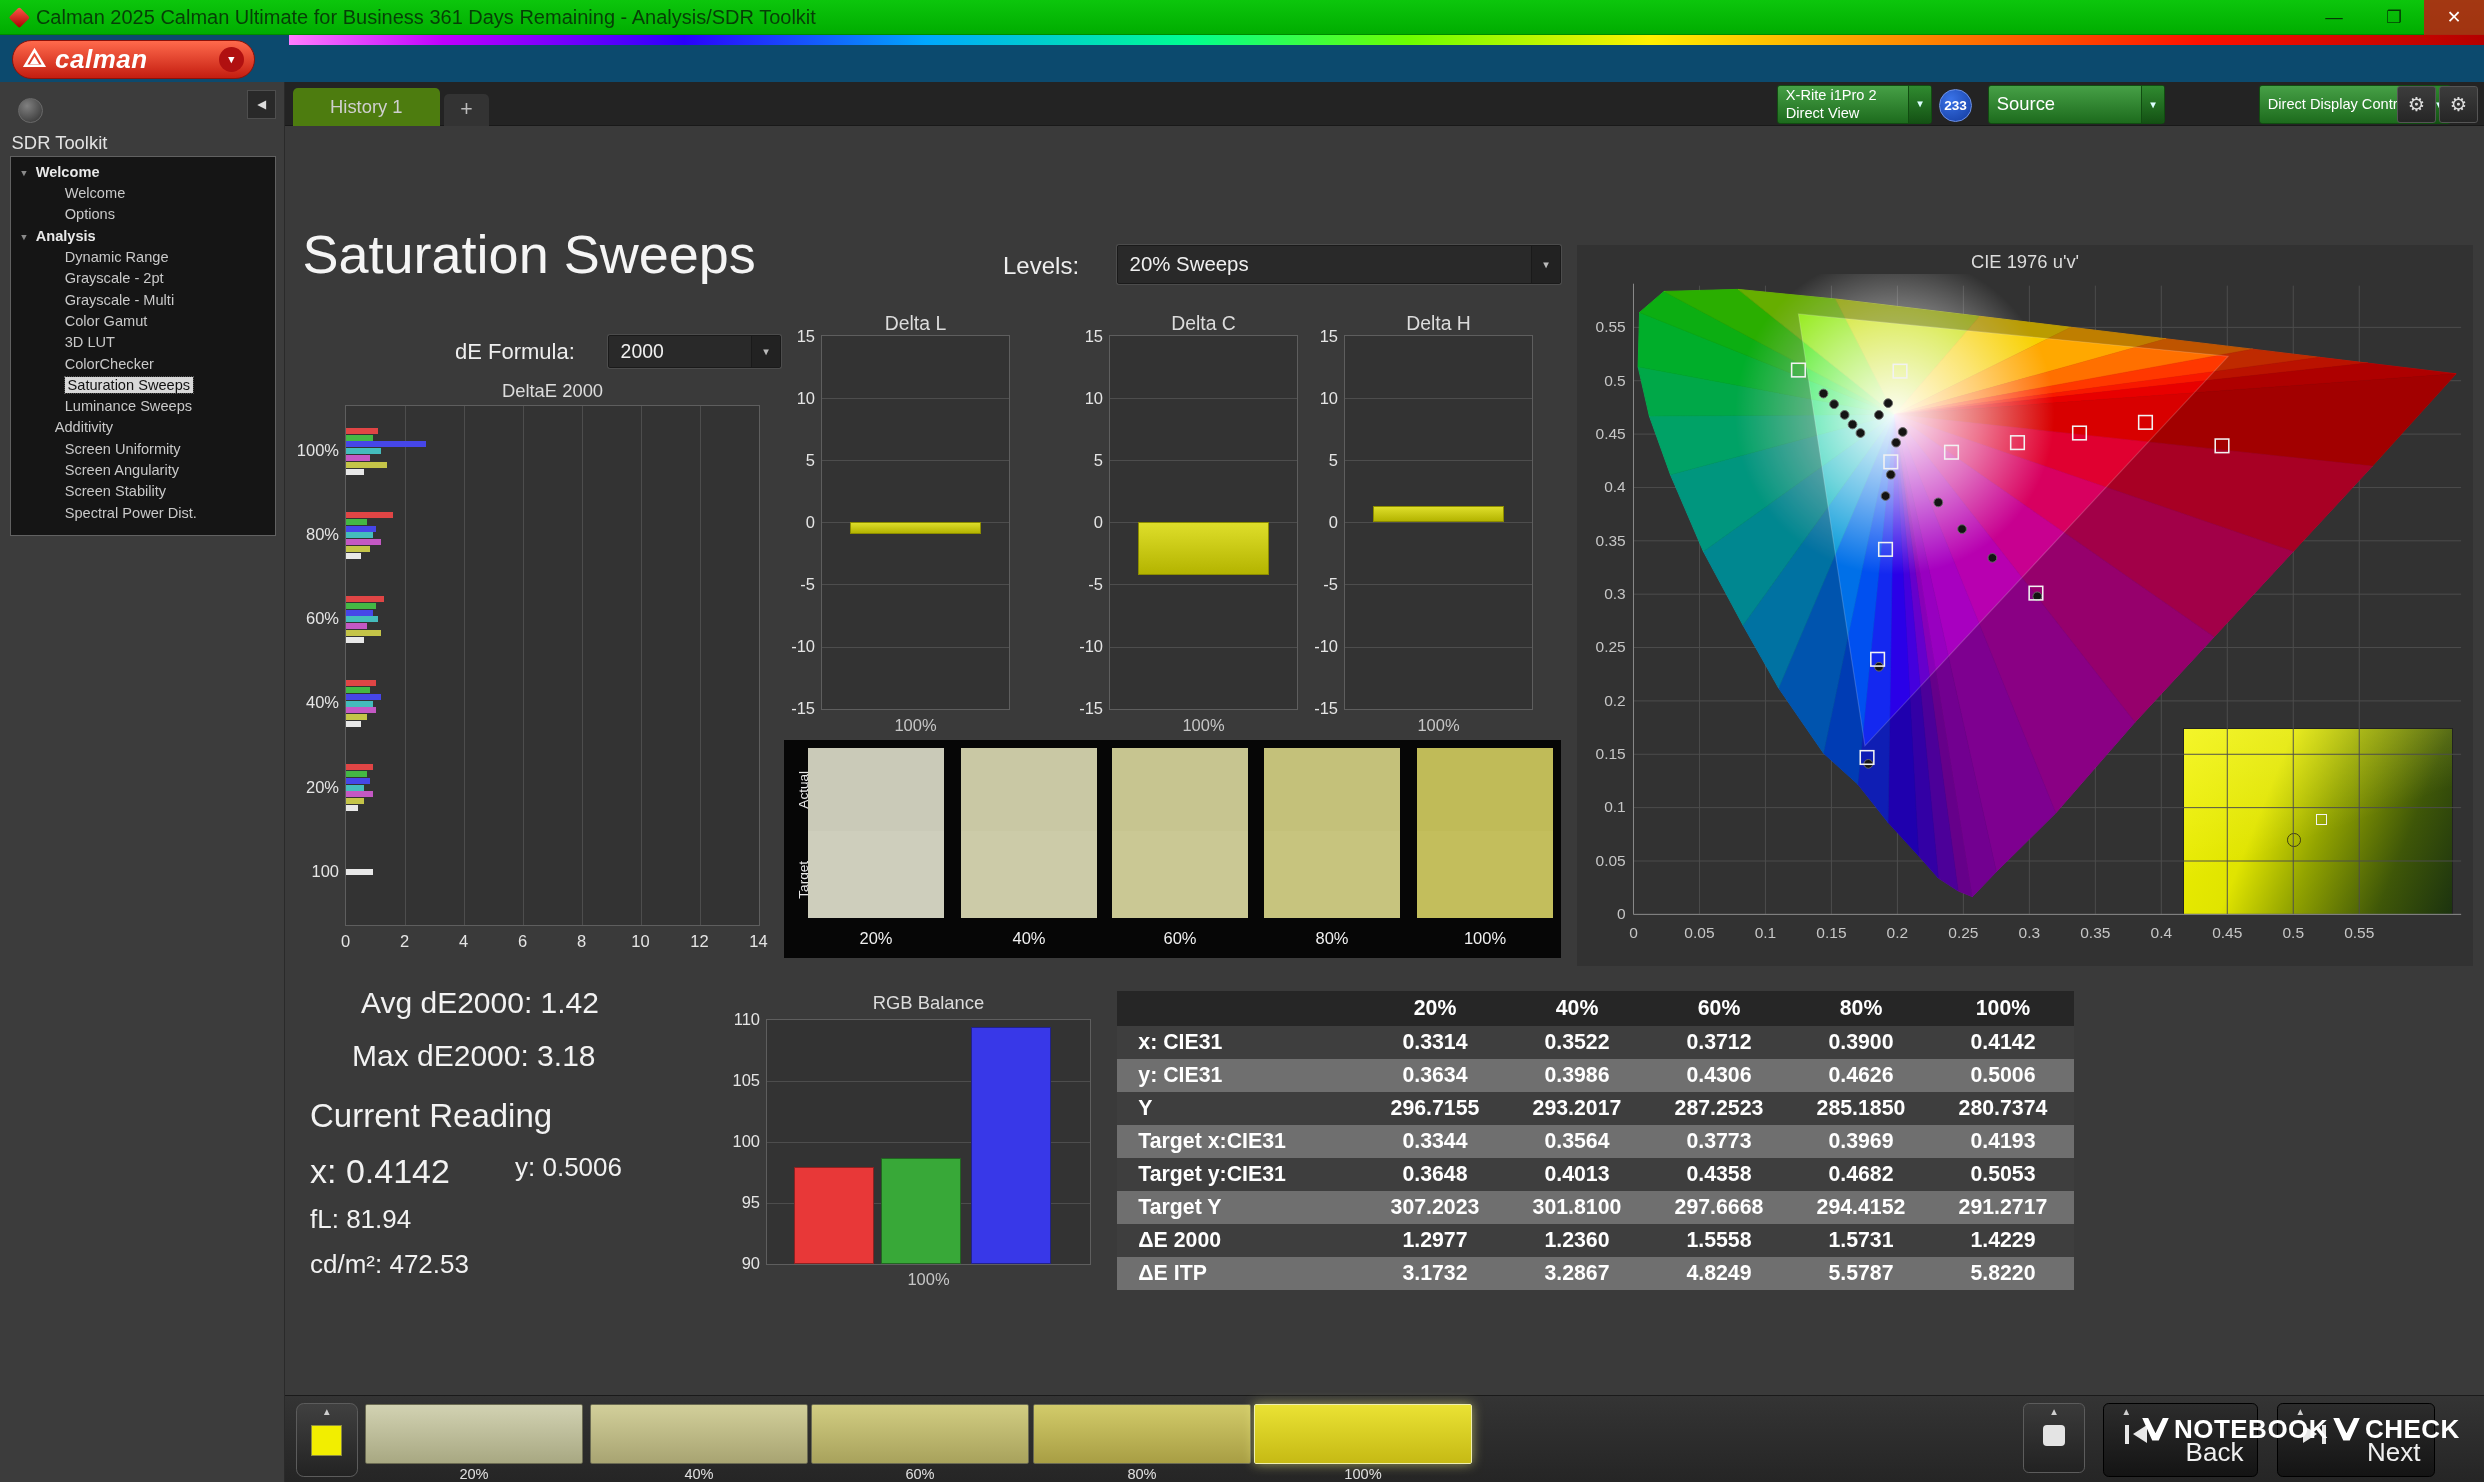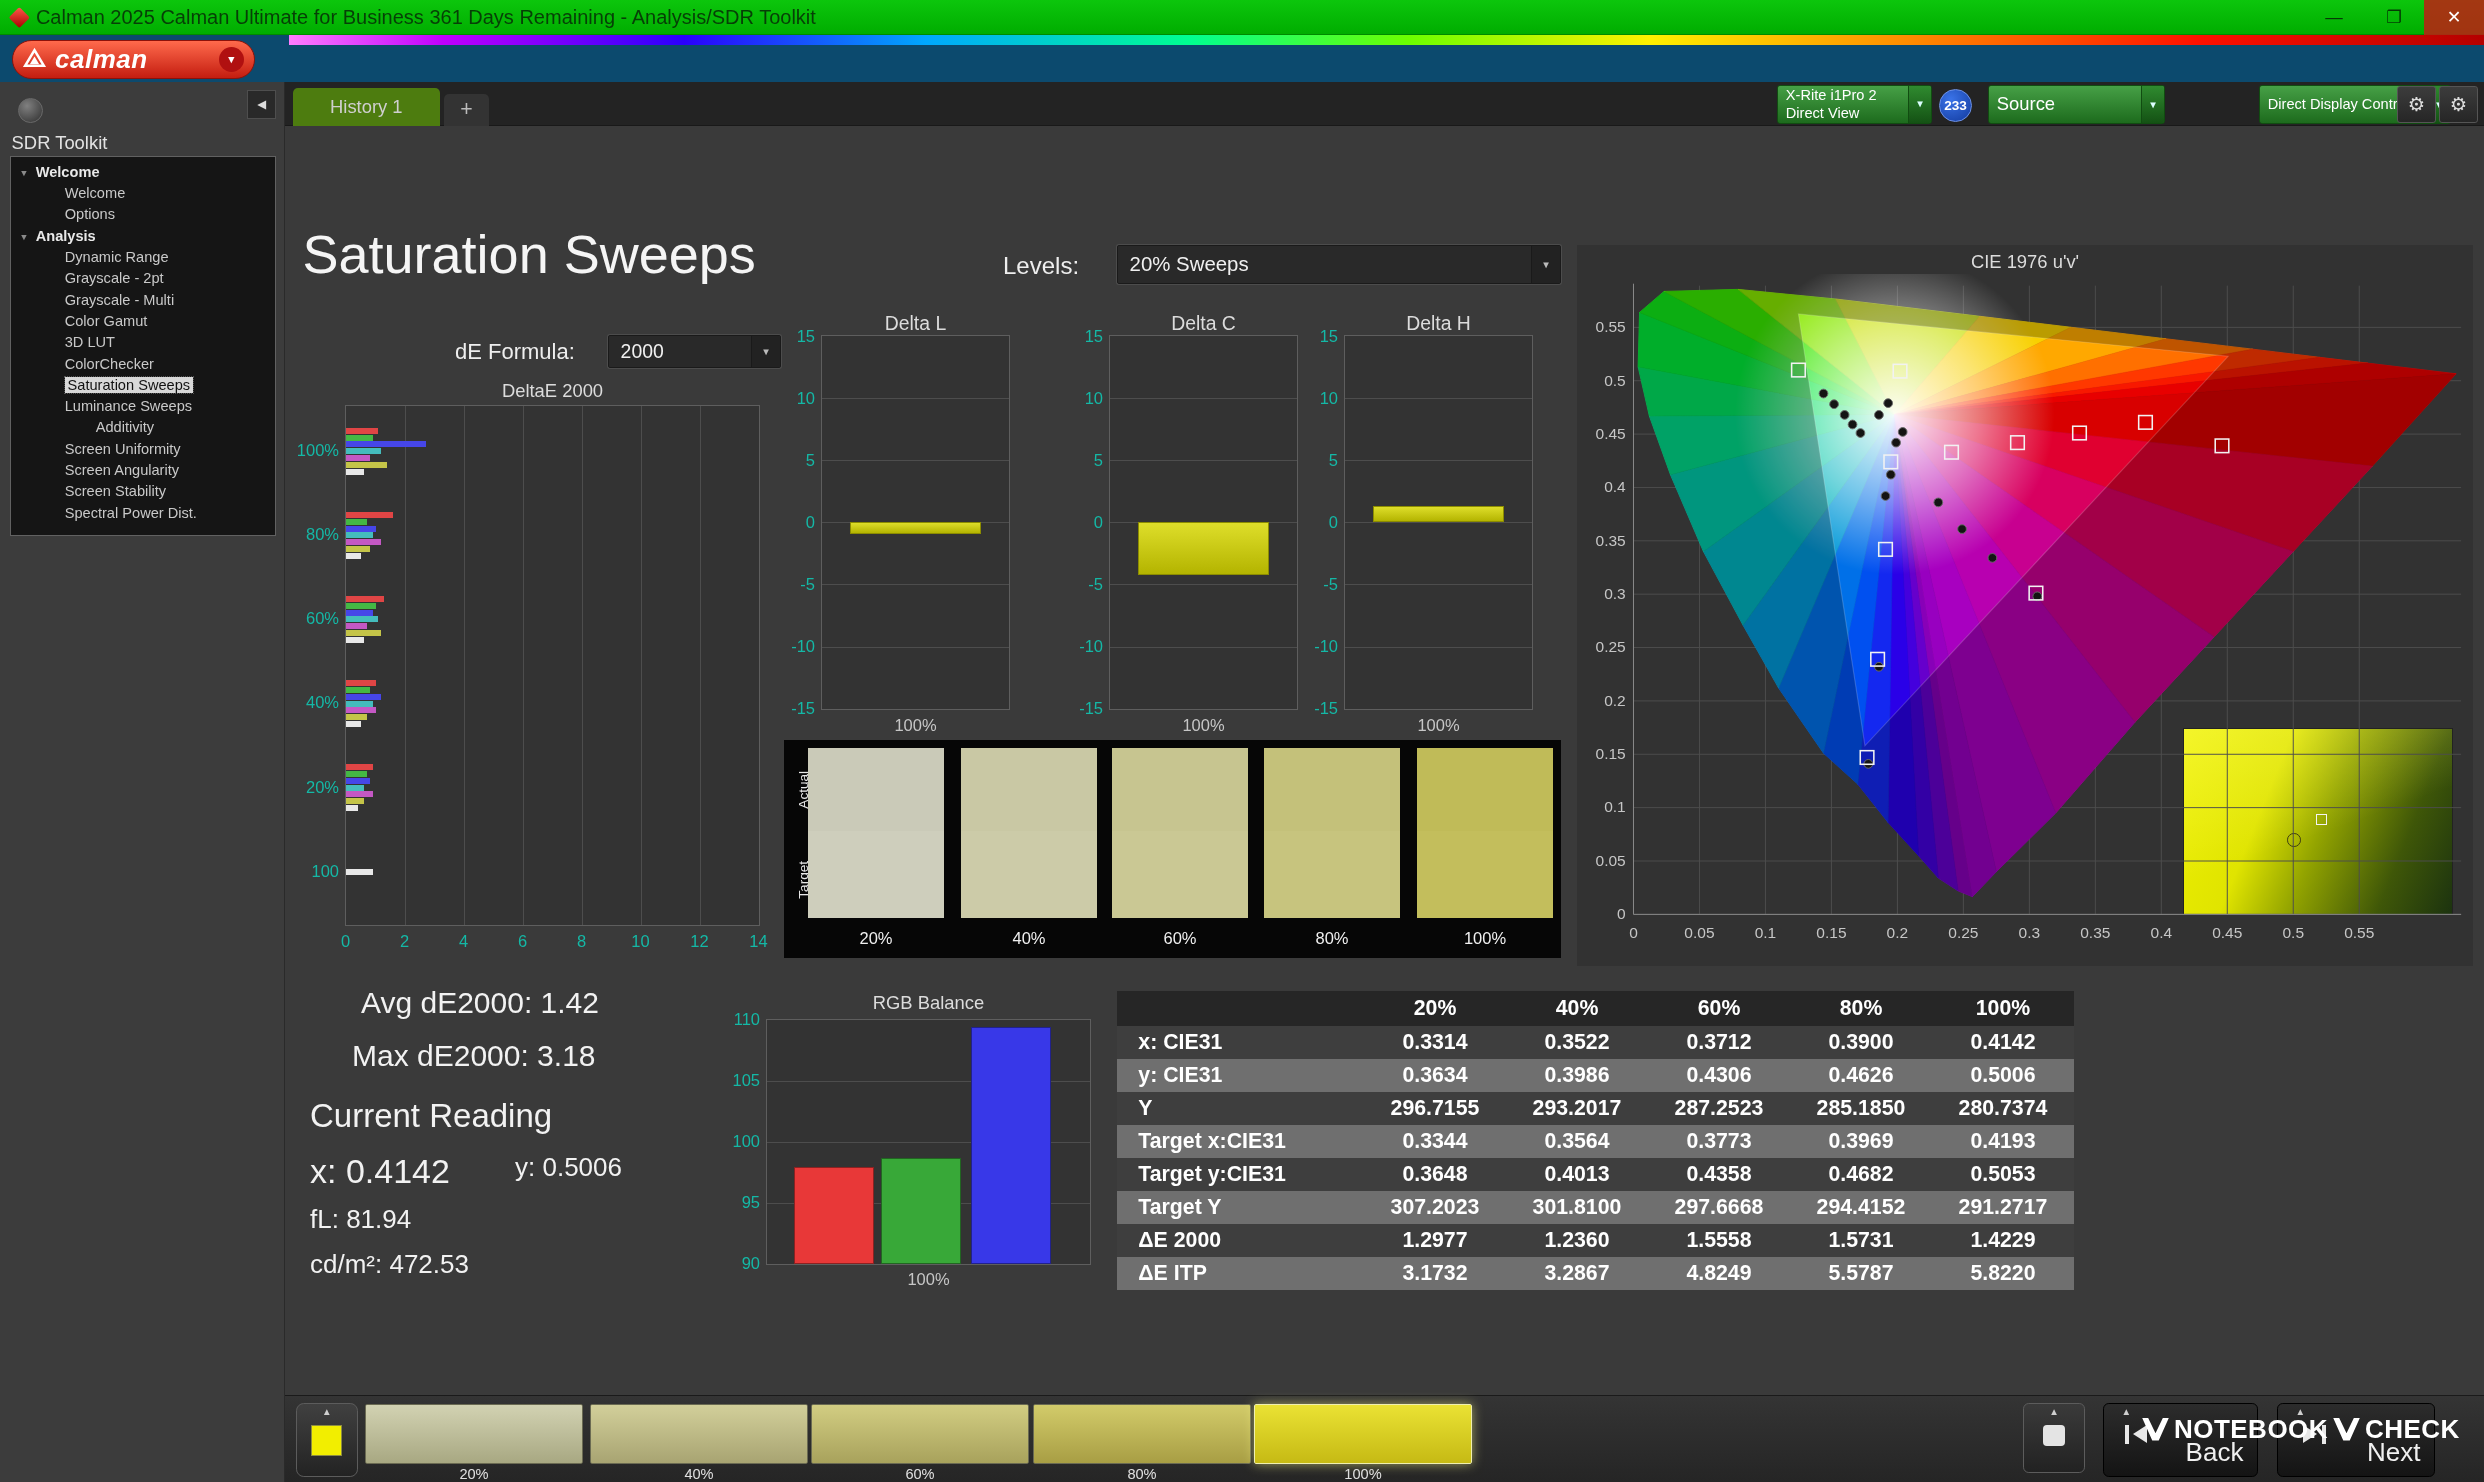--- a/index.html
+++ b/index.html
@@ -86,7 +86,7 @@
   .c-plot { position:absolute; background:#333333; border:1px solid #5e5e5e; }
   .gridv { position:absolute; top:0; bottom:0; width:1px; background:#4d4d4d; }
   .gridh { position:absolute; left:0; right:0; height:1px; background:#4d4d4d; }
-  .tick { position:absolute; font-size:16.5px; color:#14b8a6; }
+  .tick { position:absolute; font-size:16.5px; color:#e5e5e5; }
   .tick.right { text-align:right; }
   .tick.center { text-align:center; }
 

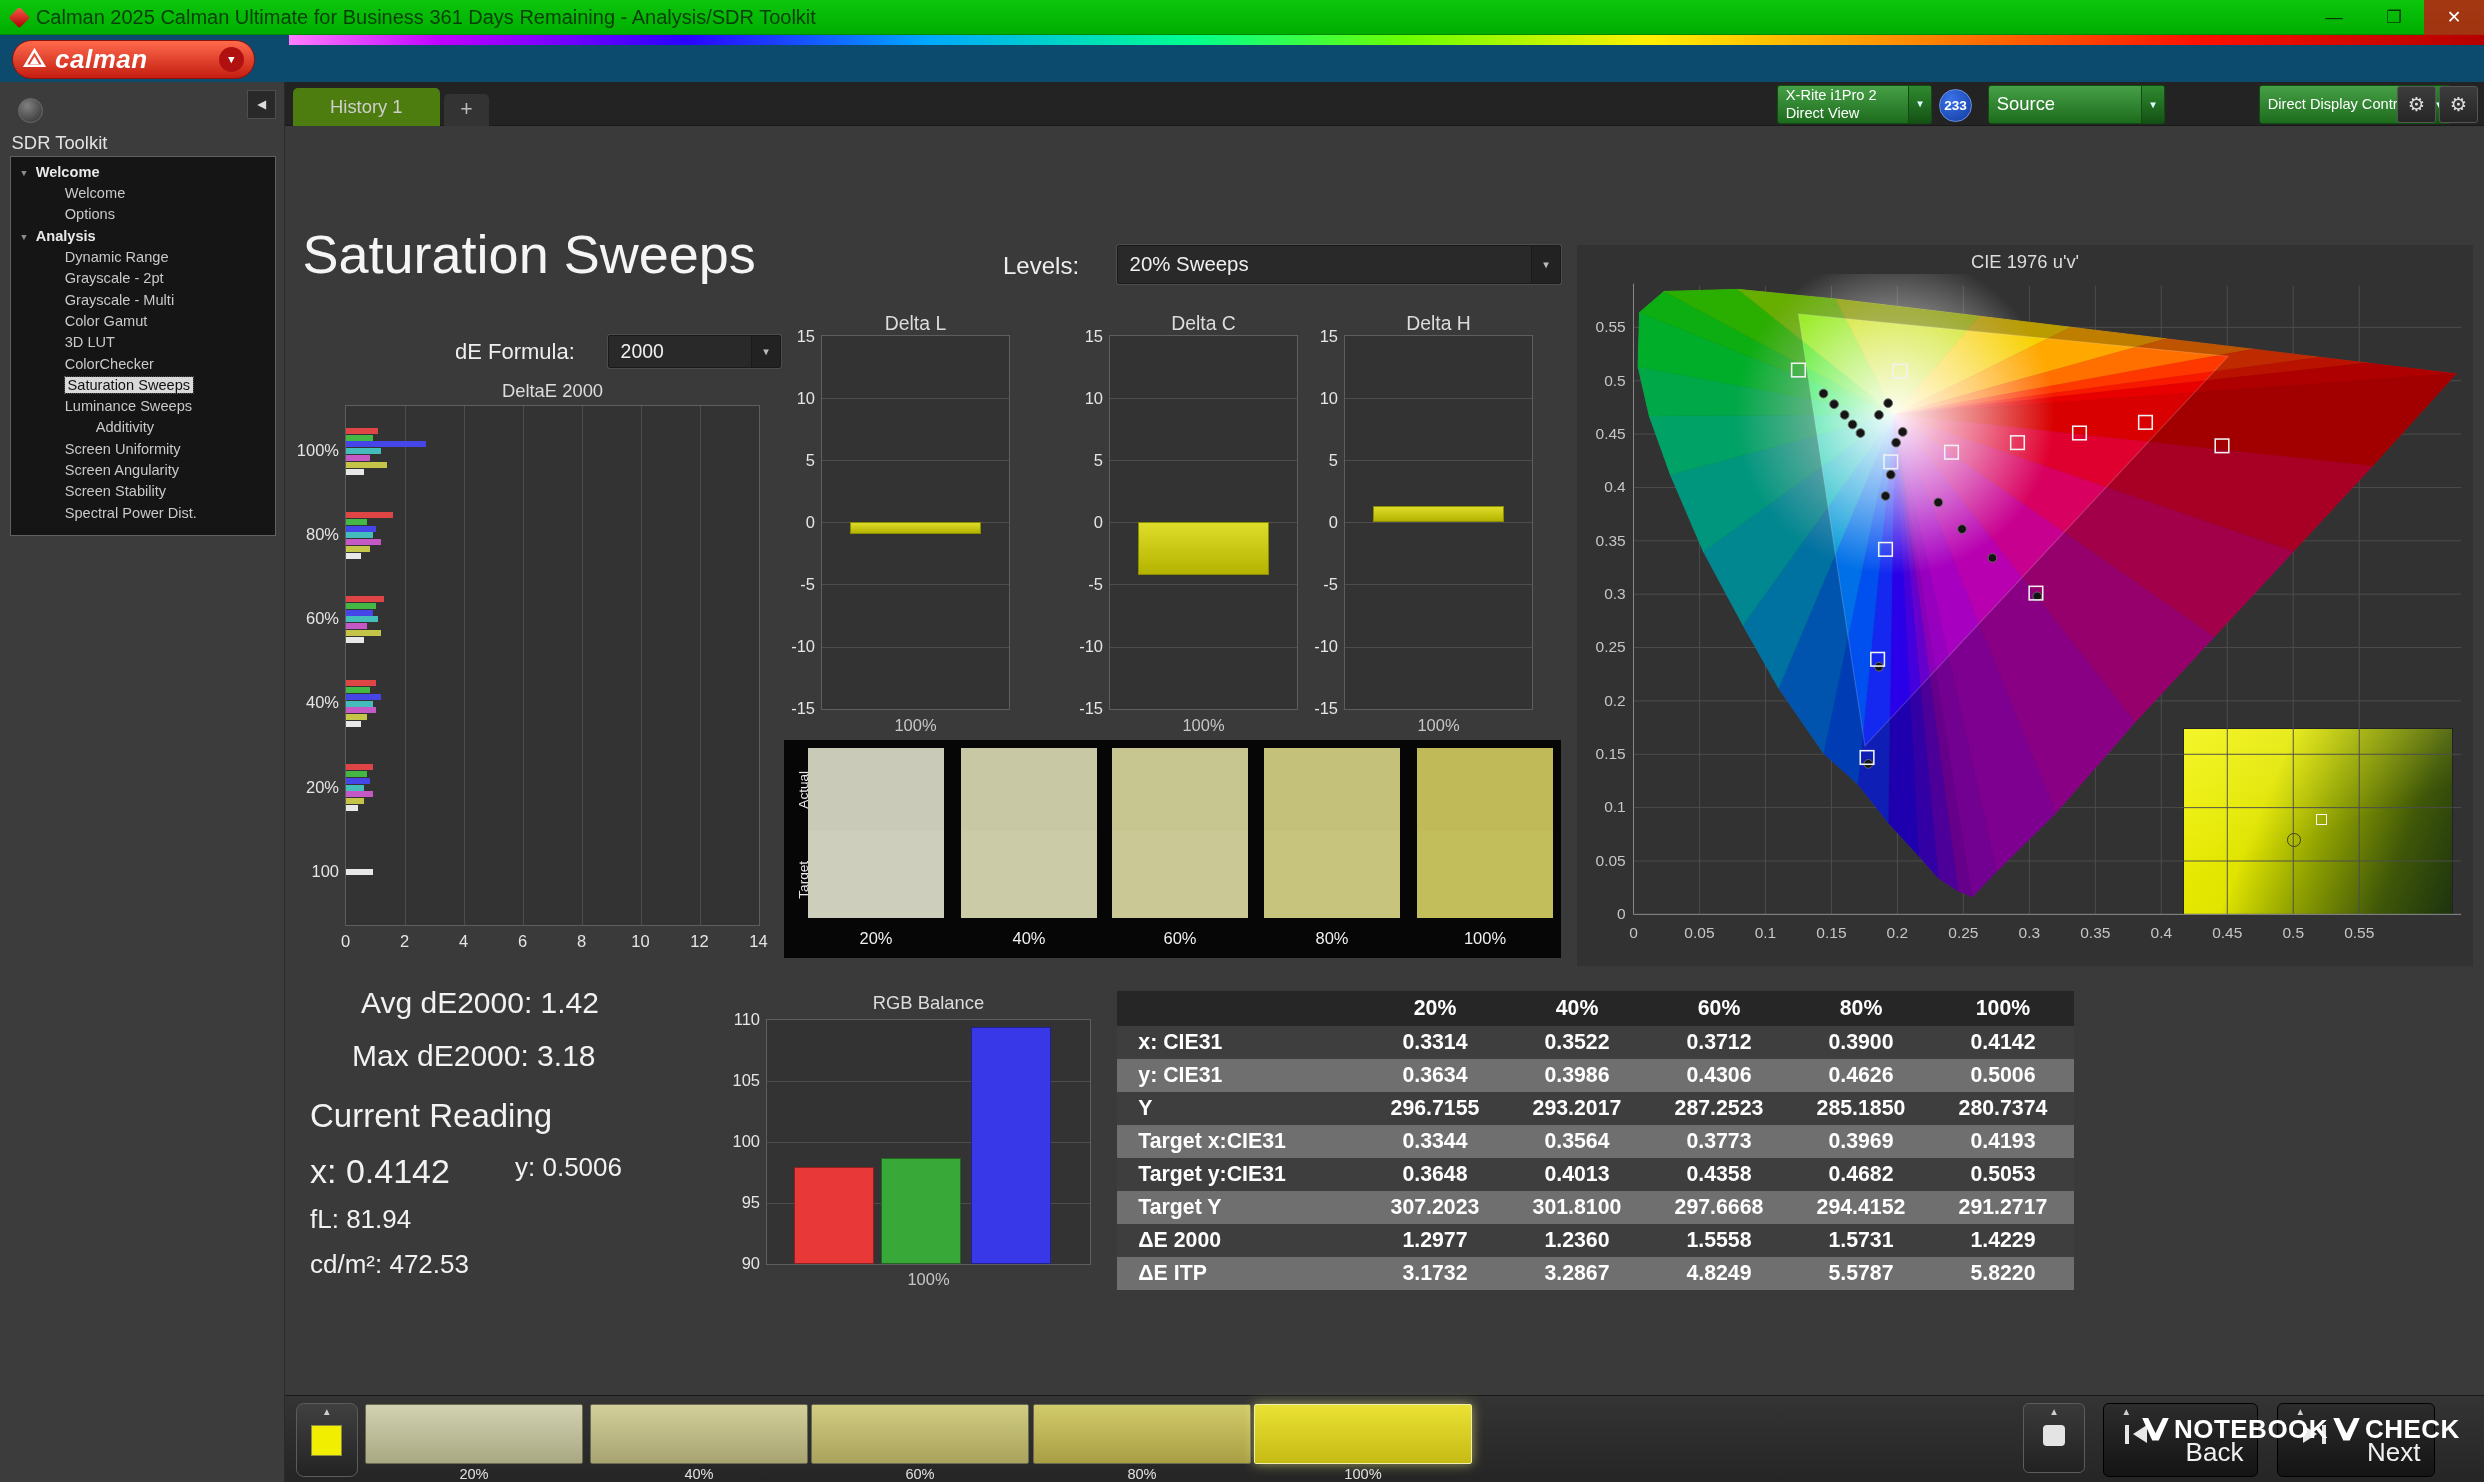--- a/index.html
+++ b/index.html
@@ -267,7 +267,7 @@
         <div class="tree-item" style="padding-left: 54px;"><span class="ti-label">ColorChecker</span></div>
         <div class="tree-item" style="padding-left: 54px;"><span class="ti-label selected">Saturation Sweeps</span></div>
         <div class="tree-item" style="padding-left: 54px;"><span class="ti-label">Luminance Sweeps</span></div>
-        <div class="tree-item" style="padding-left: 85px;"><span class="ti-label">Additivity</span></div>
+        <div class="tree-item" style="padding-left: 44px;"><span class="ti-label">Additivity</span></div>
         <div class="tree-item" style="padding-left: 54px;"><span class="ti-label">Screen Uniformity</span></div>
         <div class="tree-item" style="padding-left: 54px;"><span class="ti-label">Screen Angularity</span></div>
         <div class="tree-item" style="padding-left: 54px;"><span class="ti-label">Screen Stability</span></div>

